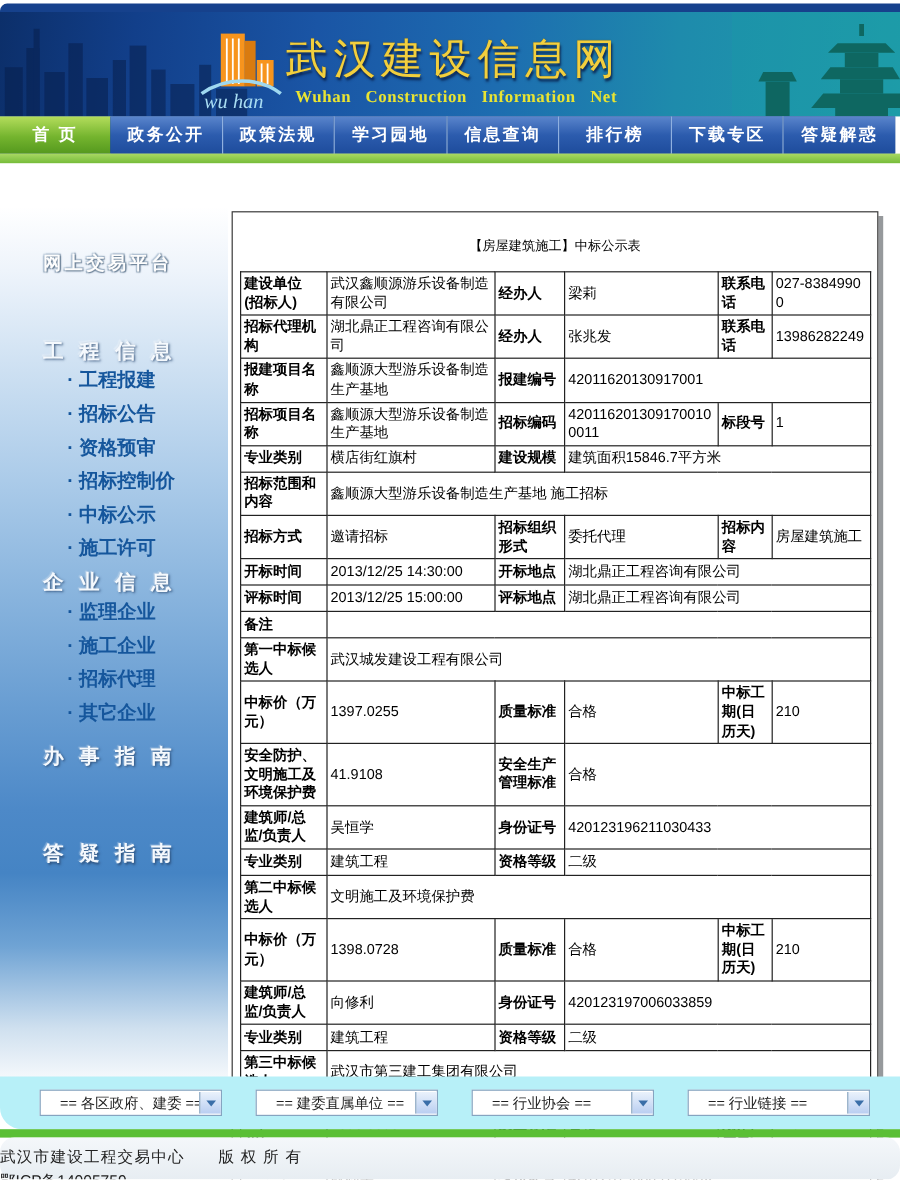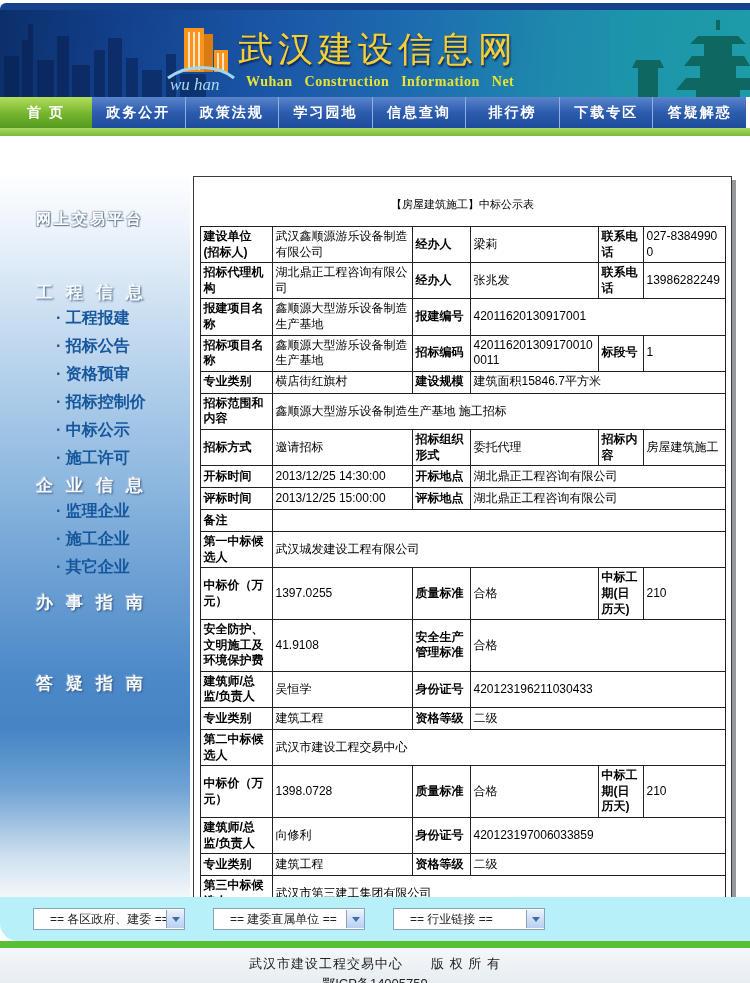--- a/index.html
+++ b/index.html
@@ -148,6 +148,7 @@
             <div class="side-section-title">企业信息</div>
             <div class="side-link">· 监理企业</div>
             <div class="side-link">· 施工企业</div>
+            <div class="side-link">· 招标代理</div>
             <div class="side-link">· 其它企业</div>
           </div>
           <div class="side-section" style="margin-top: 10px;">

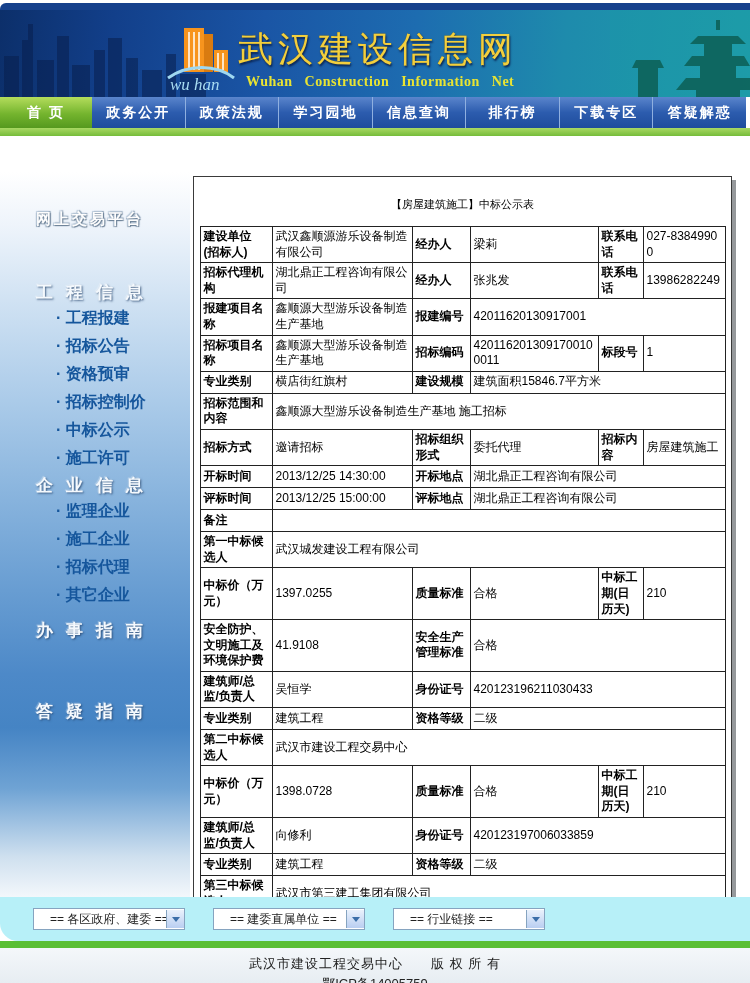--- a/index.html
+++ b/index.html
@@ -268,7 +268,7 @@
             </tr>
             <tr>
               <td class="lbl">第二中标候选人</td>
-              <td colspan="5">武汉市建设工程交易中心</td>
+              <td colspan="5">文明施工及环境保护费</td>
             </tr>
             <tr>
               <td class="lbl">中标价（万元）</td>

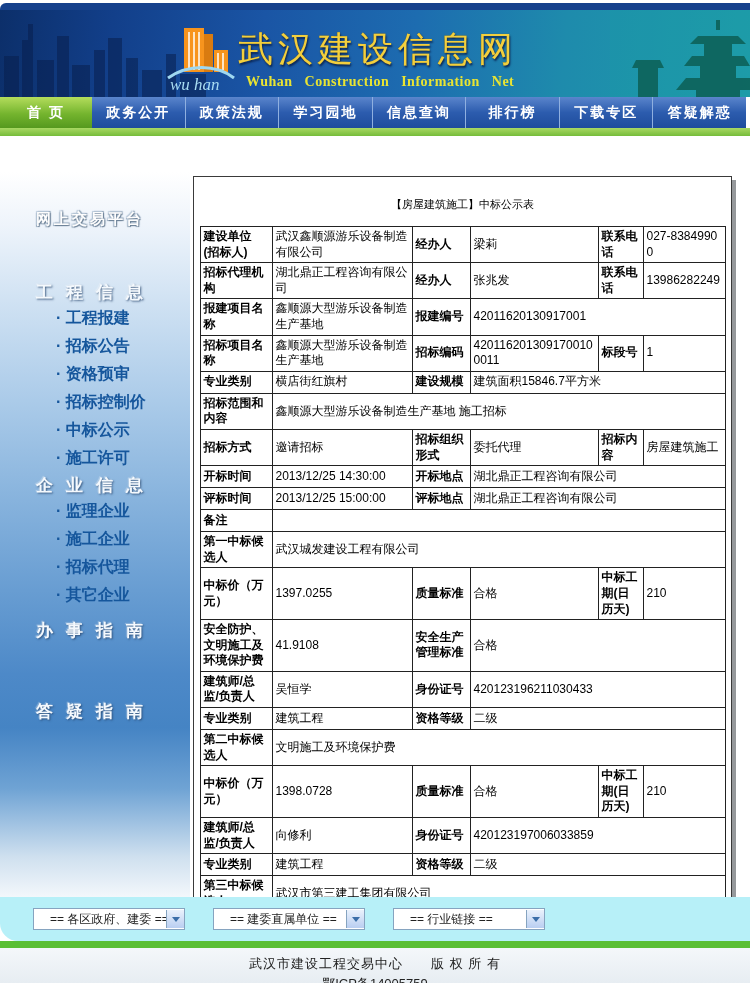--- a/index.html
+++ b/index.html
@@ -323,6 +323,10 @@
         <span class="dd-arrow"></span>
       </div>
       <div class="dropdown">
+        <span class="dd-text">==  行业协会  ==</span>
+        <span class="dd-arrow"></span>
+      </div>
+      <div class="dropdown">
         <span class="dd-text">==  行业链接  ==</span>
         <span class="dd-arrow"></span>
       </div>

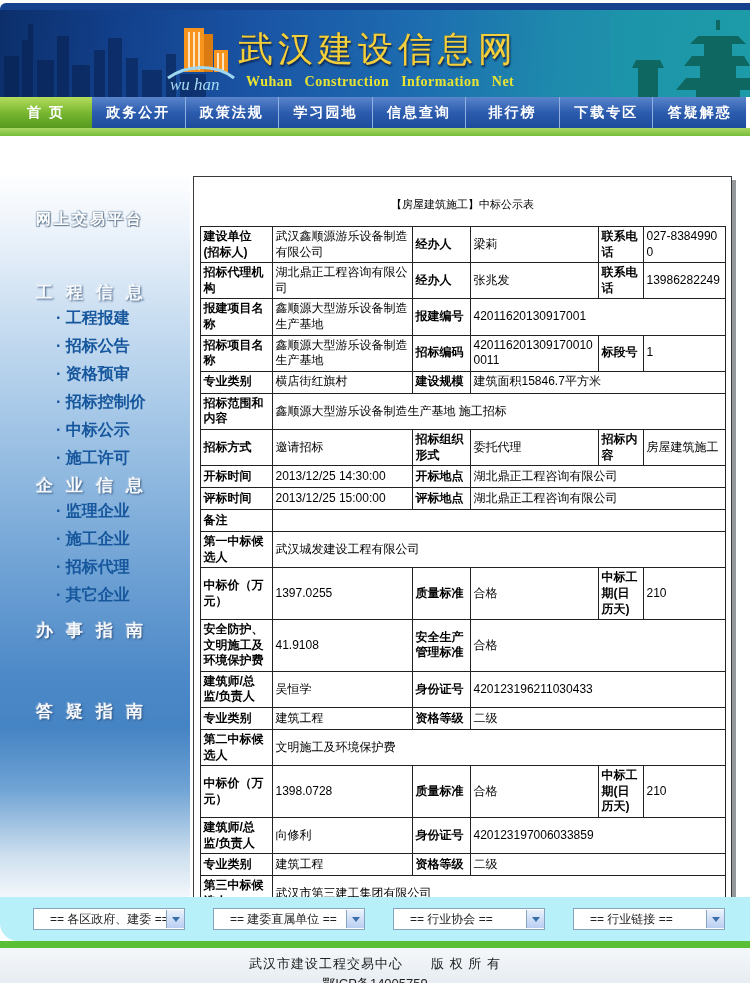--- a/index.html
+++ b/index.html
@@ -59,7 +59,7 @@
          border-top:5px solid #3a6ea8;}
   .footer-green{position:absolute;top:941px;left:0;width:750px;height:7px;background:#5abf35;}
   .footer-area{position:absolute;top:948px;left:0;width:750px;height:35px;
-         background:linear-gradient(#f4f7fa,#e7edf2);text-align:center;}
+         background:linear-gradient(#f4f7fa,#e7edf2);text-align:left;border-radius:12px;}
   .copyright{margin-top:7px;font-size:13px;color:#222;letter-spacing:1px;}
   .icp{margin-top:2px;font-size:13px;color:#222;}
 </style>

